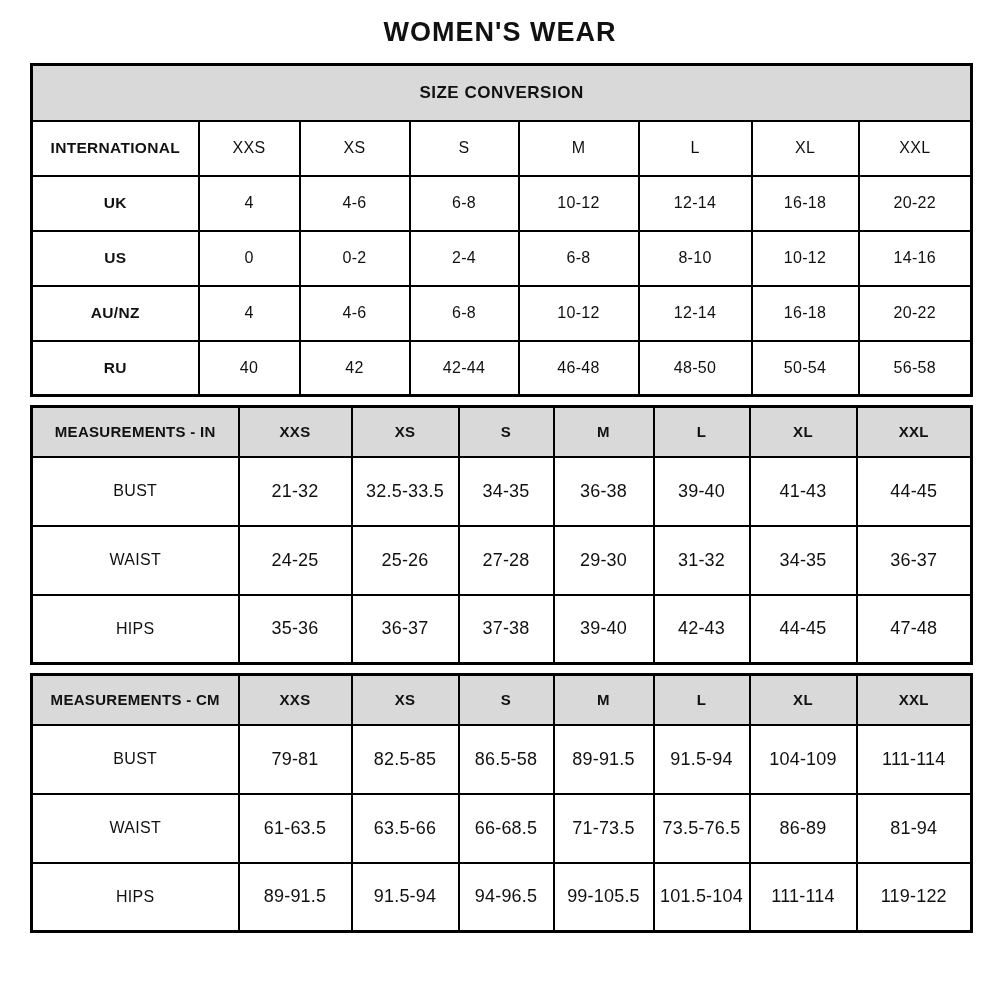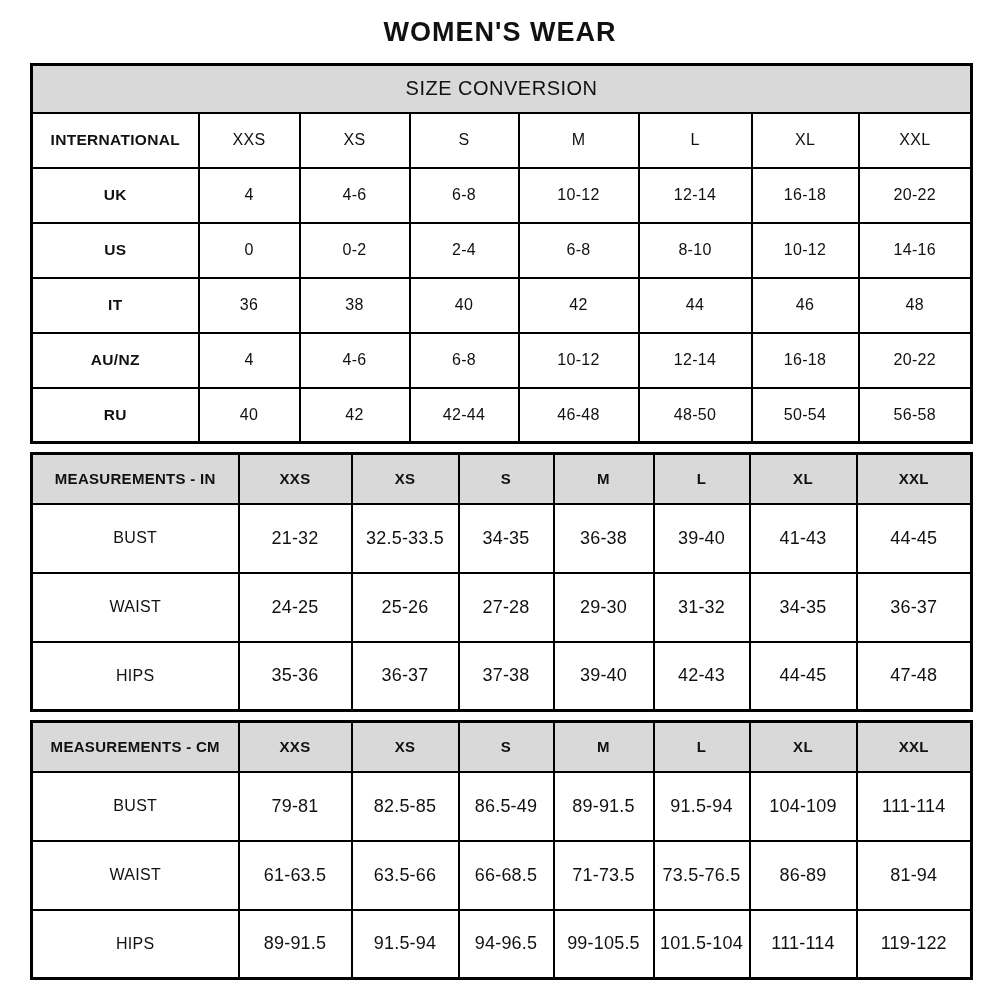--- a/index.html
+++ b/index.html
@@ -45,10 +45,10 @@
   }
   
   .conv .band {
-    height: 48px;
+    height: 56px;
     background: var(--header_bg);
-    font-size: 20px;
-    font-weight: 400;
+    font-size: 17px;
+    font-weight: 700;
     letter-spacing: 0.5px;
   }
   .conv tbody tr { height: 55px; }

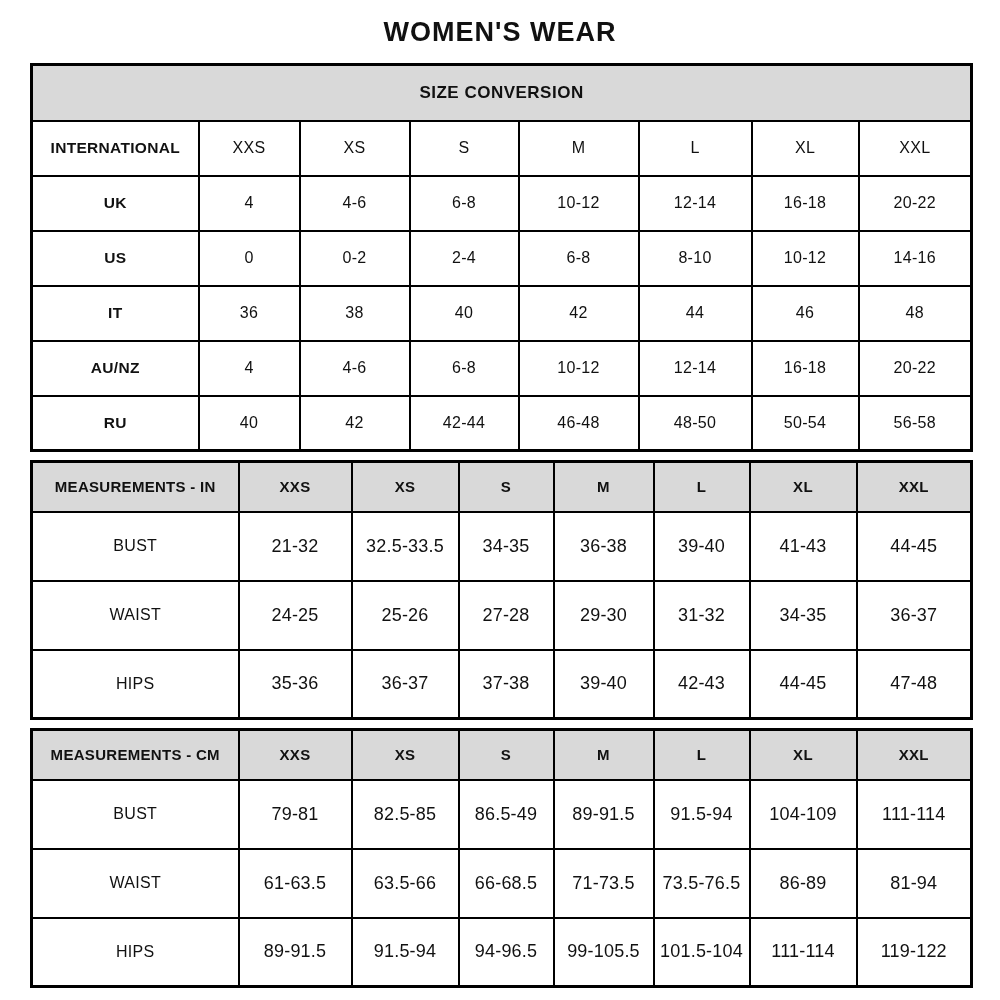--- a/index.html
+++ b/index.html
@@ -137,16 +137,6 @@
           <td class="c-val">14-16</td>
         </tr>
         <tr>
-          <th class="c-label">IT</th>
-          <td class="c-val">36</td>
-          <td class="c-val">38</td>
-          <td class="c-val">40</td>
-          <td class="c-val">42</td>
-          <td class="c-val">44</td>
-          <td class="c-val">46</td>
-          <td class="c-val">48</td>
-        </tr>
-        <tr>
           <th class="c-label">AU/NZ</th>
           <td class="c-val">4</td>
           <td class="c-val">4-6</td>

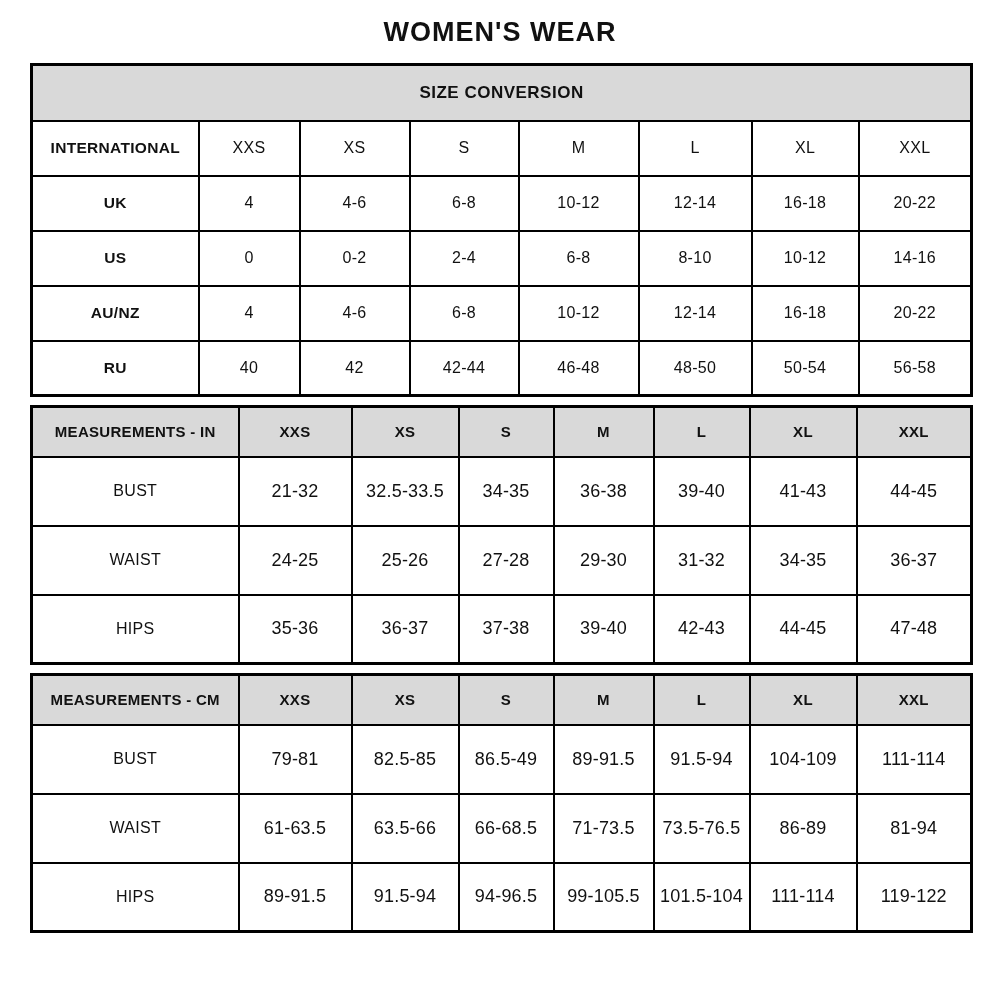--- a/index.html
+++ b/index.html
@@ -244,7 +244,7 @@
           <th class="c-label">BUST</th>
           <td class="c-val">79-81</td>
           <td class="c-val">82.5-85</td>
-          <td class="c-val">86.5-49</td>
+          <td class="c-val">86.5-58</td>
           <td class="c-val">89-91.5</td>
           <td class="c-val">91.5-94</td>
           <td class="c-val">104-109</td>

